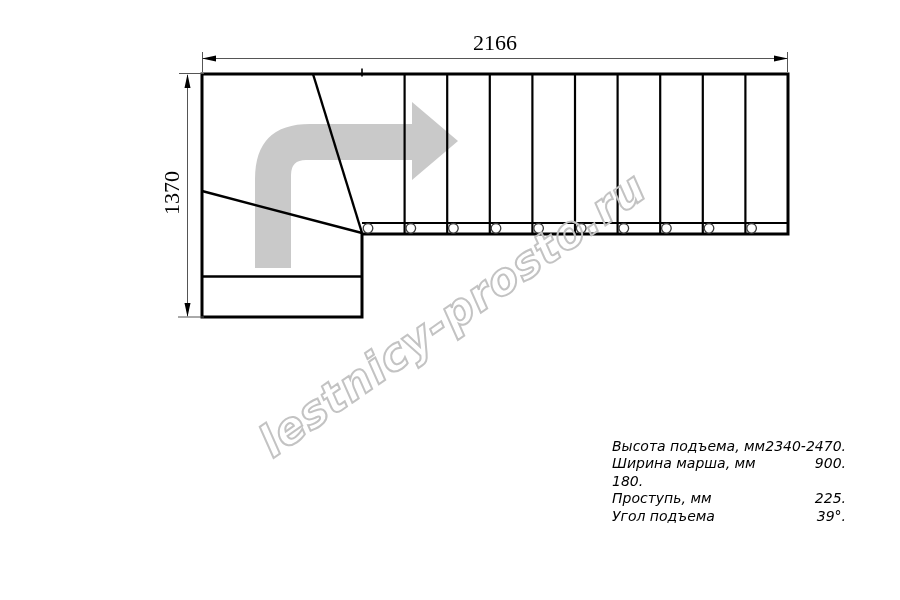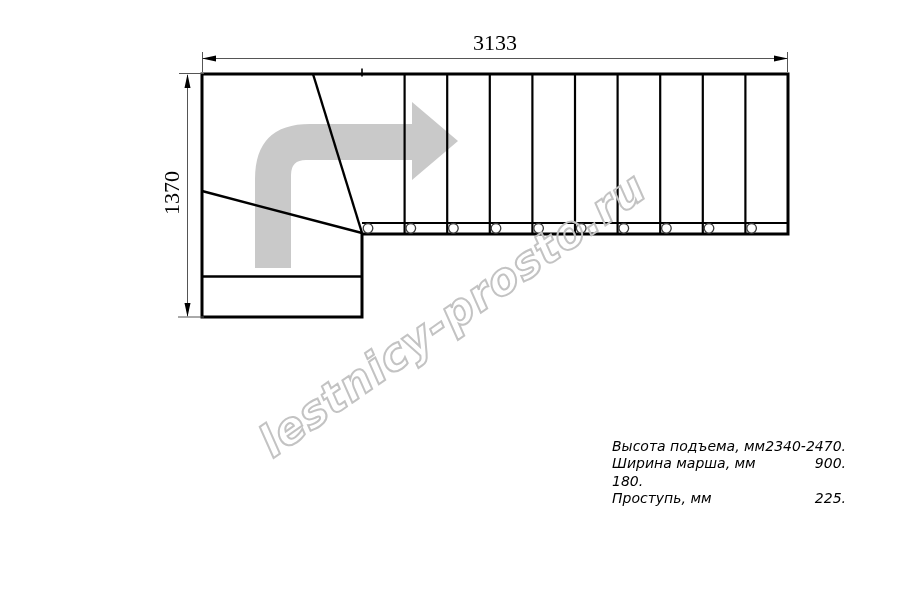--- a/index.html
+++ b/index.html
@@ -110,7 +110,7 @@
   </g>
 </svg>
 
-<div class="dim-text dim-top">3133</div>
+<div class="dim-text dim-top">2166</div>
 <div class="dim-text dim-left">1370</div>
 
 <div class="watermark">lestnicy-prosto.ru</div>

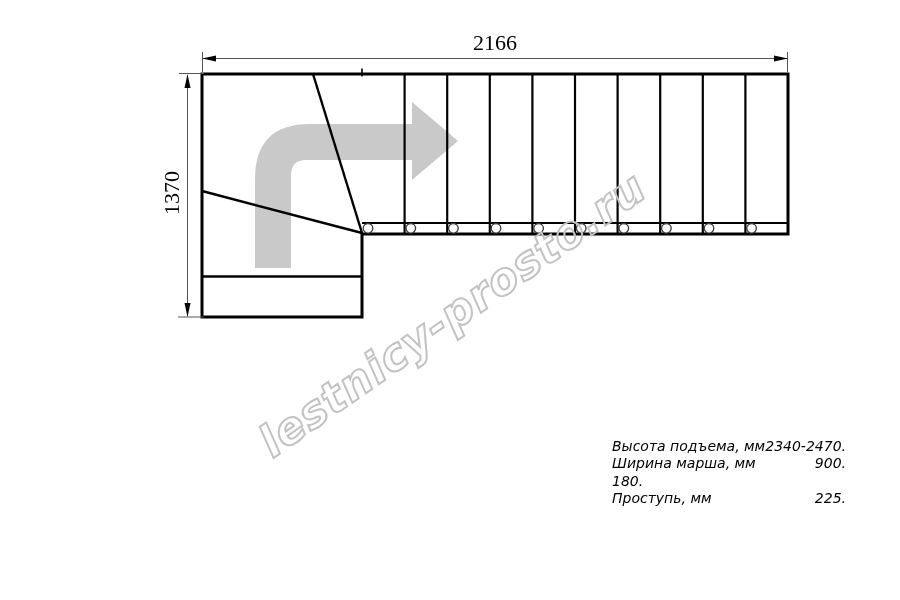--- a/index.html
+++ b/index.html
@@ -131,6 +131,10 @@
     <span class="spec-label">Проступь, мм</span>
     <span class="spec-value">225.</span>
   </div>
+  <div class="spec-row">
+    <span class="spec-label">Угол подъема</span>
+    <span class="spec-value">39°.</span>
+  </div>
 </div>
 
 </body></html>

